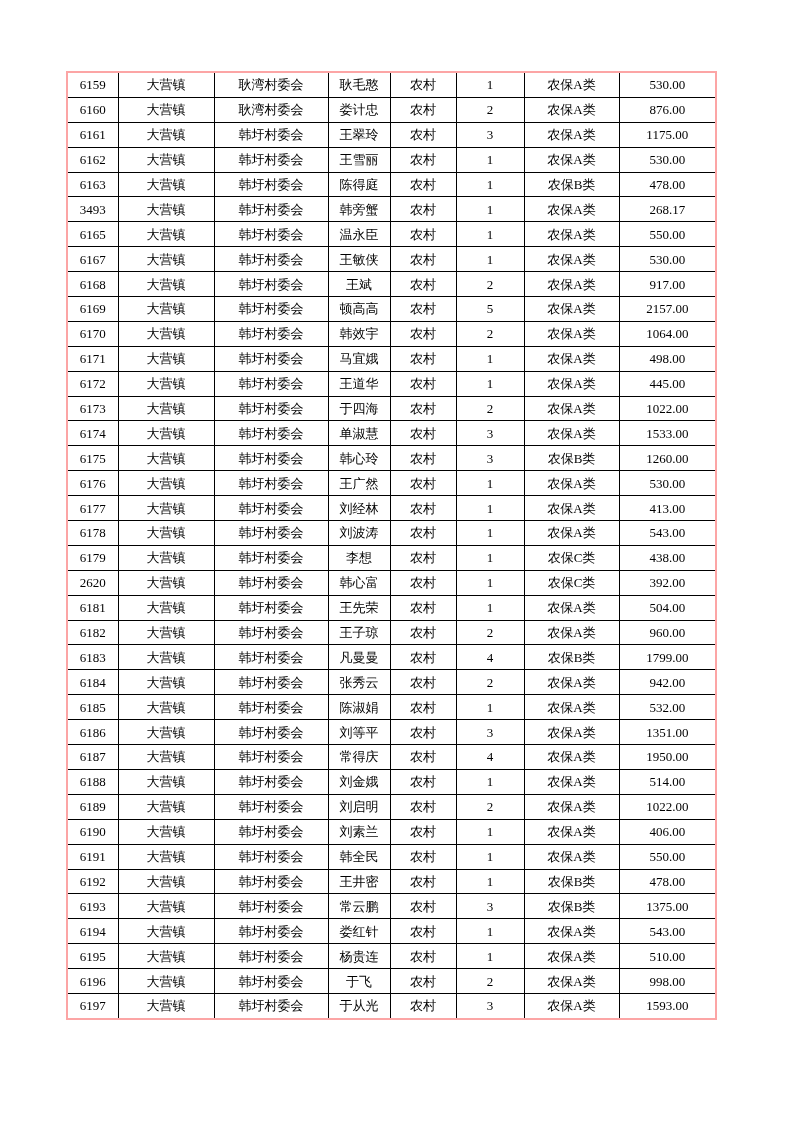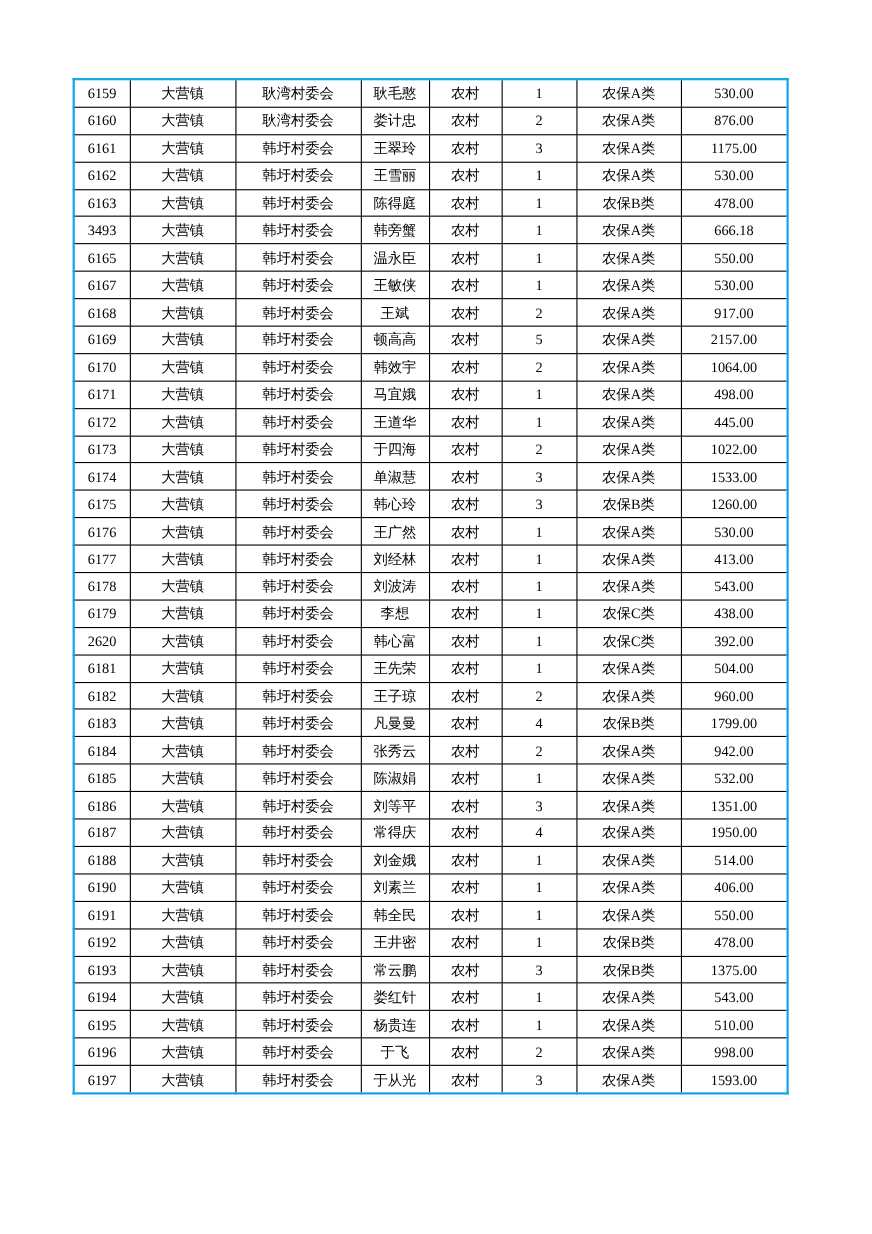--- a/index.html
+++ b/index.html
@@ -28,7 +28,7 @@
     width: 650px;
     border-collapse: collapse;
     table-layout: fixed;
-    border: 2px solid #0ea5e9;
+    border: 2px solid #fca5a5;
     padding-left: 46px;
   }
   table.subsidy-table td {

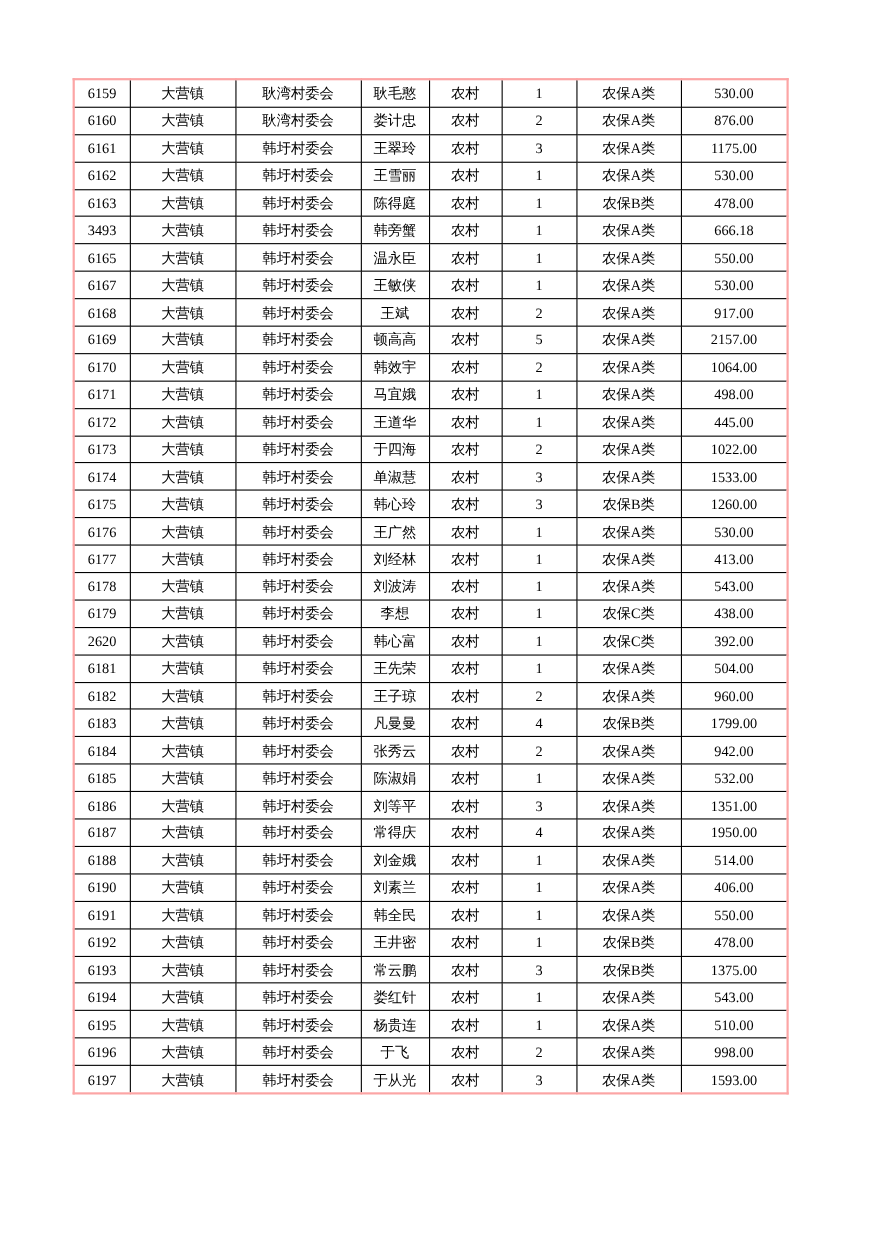--- a/index.html
+++ b/index.html
@@ -123,7 +123,7 @@
     <td>农村</td>
     <td>1</td>
     <td>农保A类</td>
-    <td>666.18</td>
+    <td>268.17</td>
   </tr>
 
   <tr>

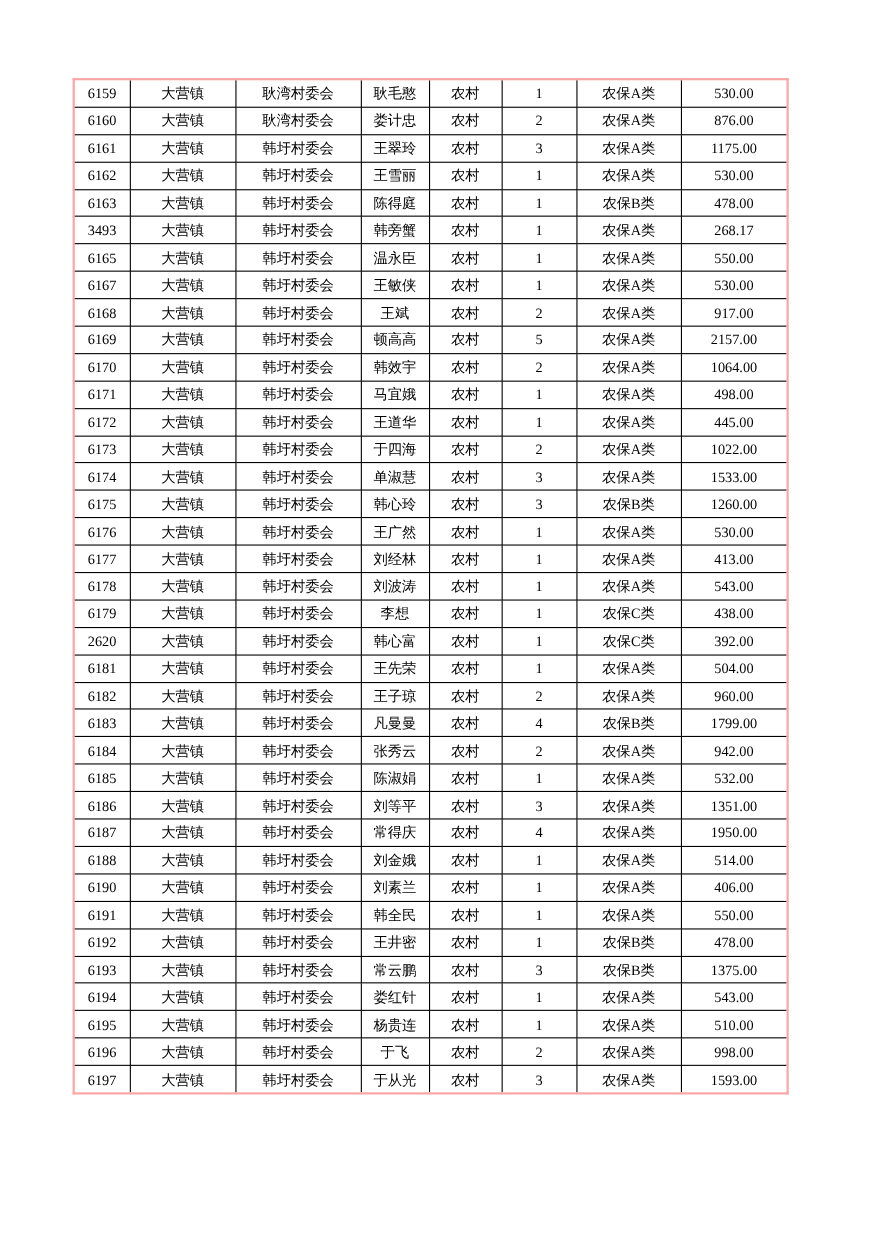--- a/index.html
+++ b/index.html
@@ -380,6 +380,16 @@
     <td>514.00</td>
   </tr>
 
+  <tr>
+    <td>6189</td>
+    <td>大营镇</td>
+    <td>韩圩村委会</td>
+    <td>刘启明</td>
+    <td>农村</td>
+    <td>2</td>
+    <td>农保A类</td>
+    <td>1022.00</td>
+  </tr>
 
   <tr>
     <td>6190</td>

